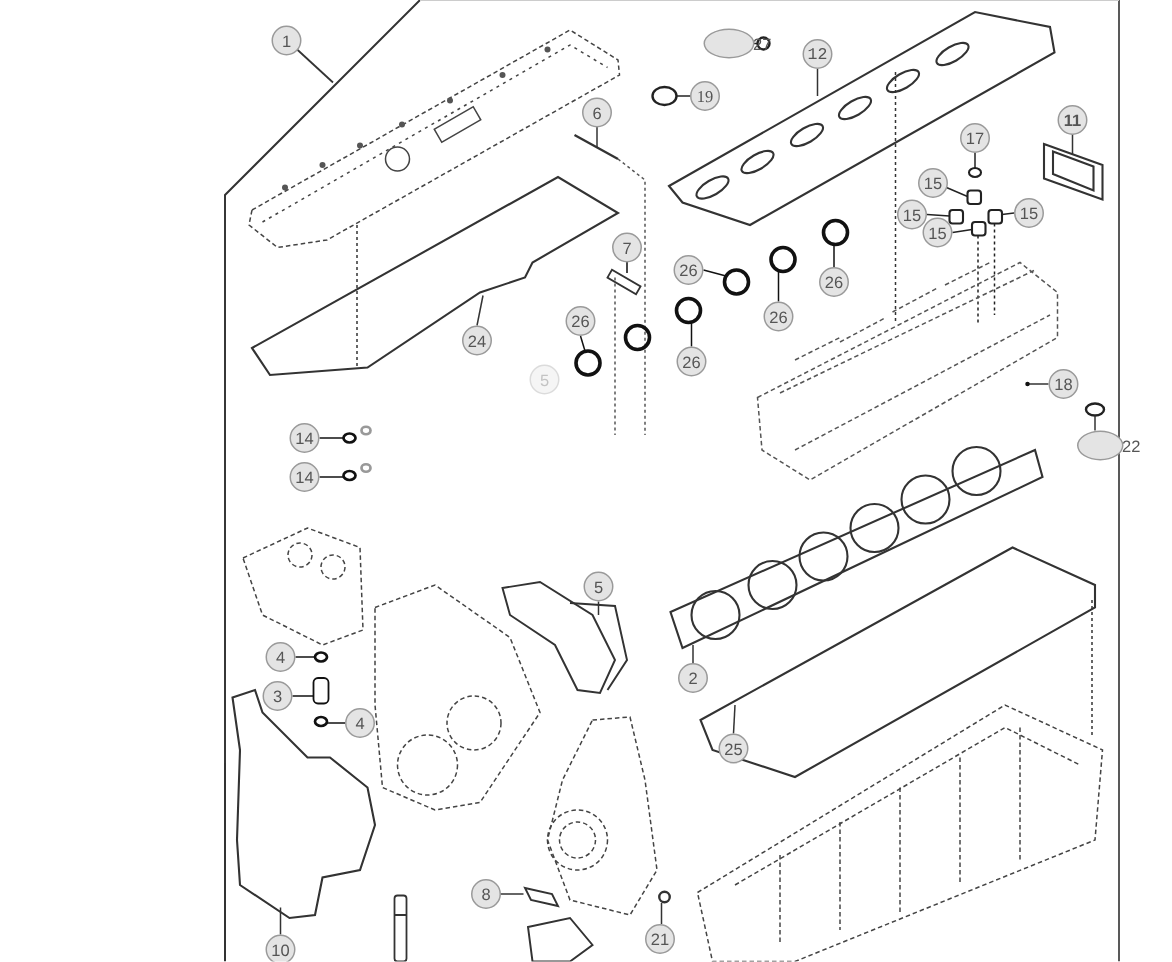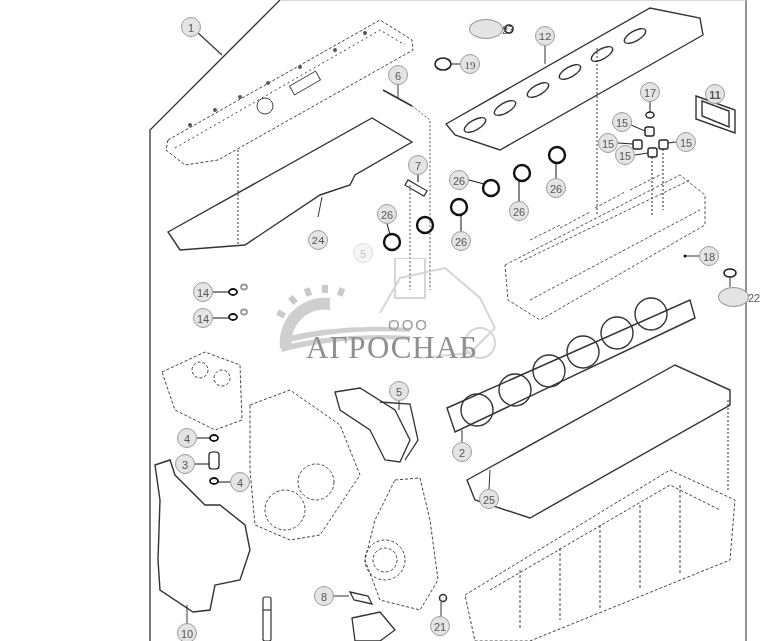--- a/index.html
+++ b/index.html
@@ -243,7 +243,7 @@
       <div class="callout" title="intake manifold gasket" style="left: 545px; top: 36px; font-family: Liberation Mono, monospace;">12</div>
       <div class="callout" title="O-ring" style="left: 470px; top: 64px; font-family: Liberation Serif, serif;">19</div>
       <div class="callout" title="bolt" style="left: 398px; top: 75px;">6</div>
-      <div class="callout" title="flange gasket" style="left: 715px; top: 94px; font-weight: bold;">11</div>
+      <div class="callout" title="flange gasket" style="left: 715px; top: 80px; font-weight: bold;">11</div>
       <div class="callout" title="washer" style="left: 650px; top: 92px;">17</div>
       <div class="callout" title="cap seal" style="left: 622px; top: 122px;">15</div>
       <div class="callout" title="cap seal" style="left: 608px; top: 143px;">15</div>

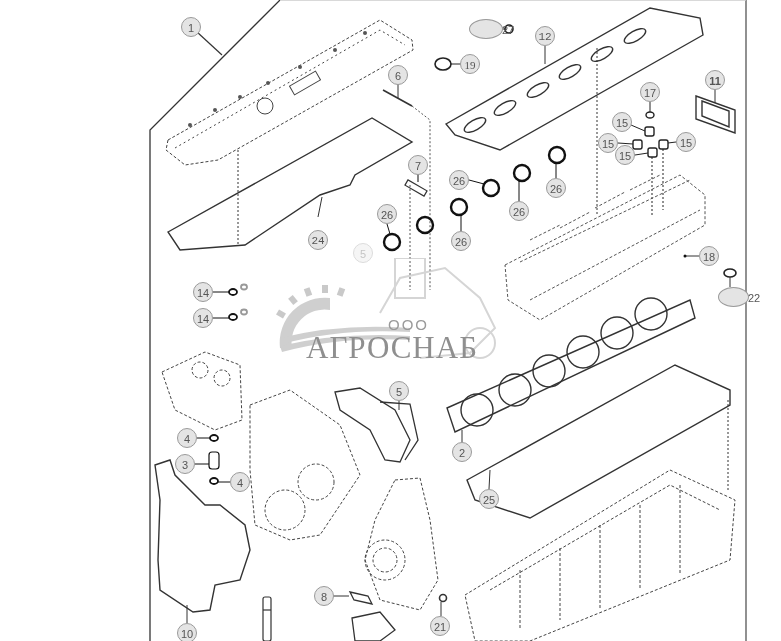--- a/index.html
+++ b/index.html
@@ -255,7 +255,7 @@
       <div class="callout" title="exhaust gasket" style="left: 519px; top: 211px;">26</div>
       <div class="callout" title="exhaust gasket" style="left: 387px; top: 214px;">26</div>
       <div class="callout" title="exhaust gasket" style="left: 461px; top: 241px;">26</div>
-      <div class="callout" title="valve cover gasket" style="left: 318px; top: 240px; font-family: Liberation Mono, monospace;">24</div>
+      <div class="callout" title="valve cover gasket" style="left: 318px; top: 227px;">24</div>
       <div class="callout faded" title="gasket" style="left: 363px; top: 253px;">5</div>
       <div class="callout" title="plug" style="left: 709px; top: 256px;">18</div>
       <div class="callout" title="O-ring" style="left: 203px; top: 292px;">14</div>

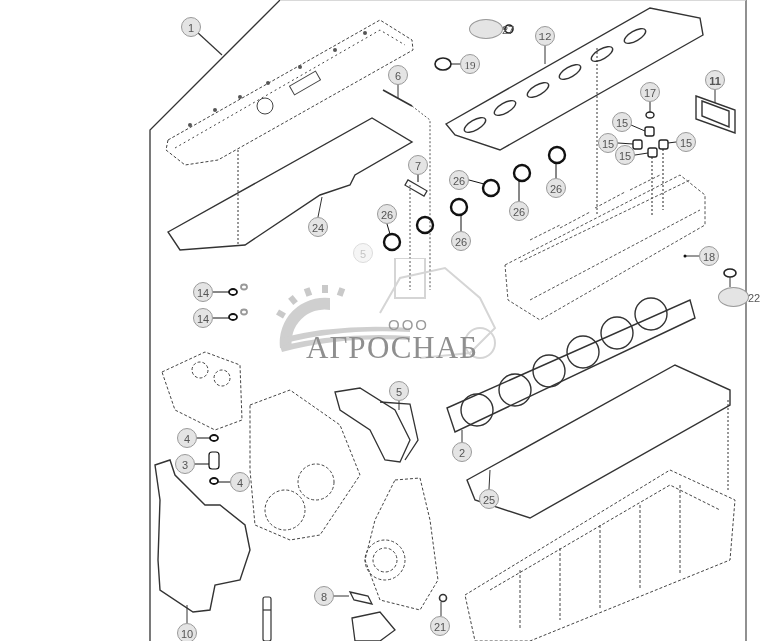--- a/index.html
+++ b/index.html
@@ -213,29 +213,6 @@
     </g>
   </svg>
 
-  <div class="watermark">
-    <svg width="240" height="120" viewBox="0 0 240 120">
-      <g fill="#a8a8a8" opacity="0.55">
-        <path d="M60,40 a45,45 0 0 0 -50,50 l12,0 a33,33 0 0 1 38,-38 z"></path>
-        <g fill="#9d9d9d">
-          <rect x="20" y="38" width="6" height="8" transform="rotate(-40 23 42)"></rect>
-          <rect x="35" y="30" width="6" height="8" transform="rotate(-20 38 34)"></rect>
-          <rect x="52" y="27" width="6" height="8"></rect>
-          <rect x="68" y="30" width="6" height="8" transform="rotate(20 71 34)"></rect>
-          <rect x="8" y="52" width="6" height="8" transform="rotate(-60 11 56)"></rect>
-        </g>
-        <path d="M10,80 Q70,65 140,70 L140,74 Q70,70 12,86 Z"></path>
-        <path d="M10,88 Q70,74 140,78 L140,82 Q70,78 12,94 Z"></path>
-      </g>
-      <g fill="none" stroke="#c4c4c4" stroke-width="2" opacity="0.7">
-        <path d="M110,55 L130,20 L175,10 L210,40 L225,70 L200,95 L150,100"></path>
-        <rect x="125" y="0" width="30" height="40"></rect>
-        <circle cx="210" cy="85" r="15"></circle>
-      </g>
-    </svg>
-    <span class="wm-ooo">ООО</span>
-    <span class="wm-name">АГРОСНАБ</span>
-  </div>
 
   <div id="callouts">
       <div class="callout" title="gasket kit (overall)" style="left: 191px; top: 27px;">1</div>

